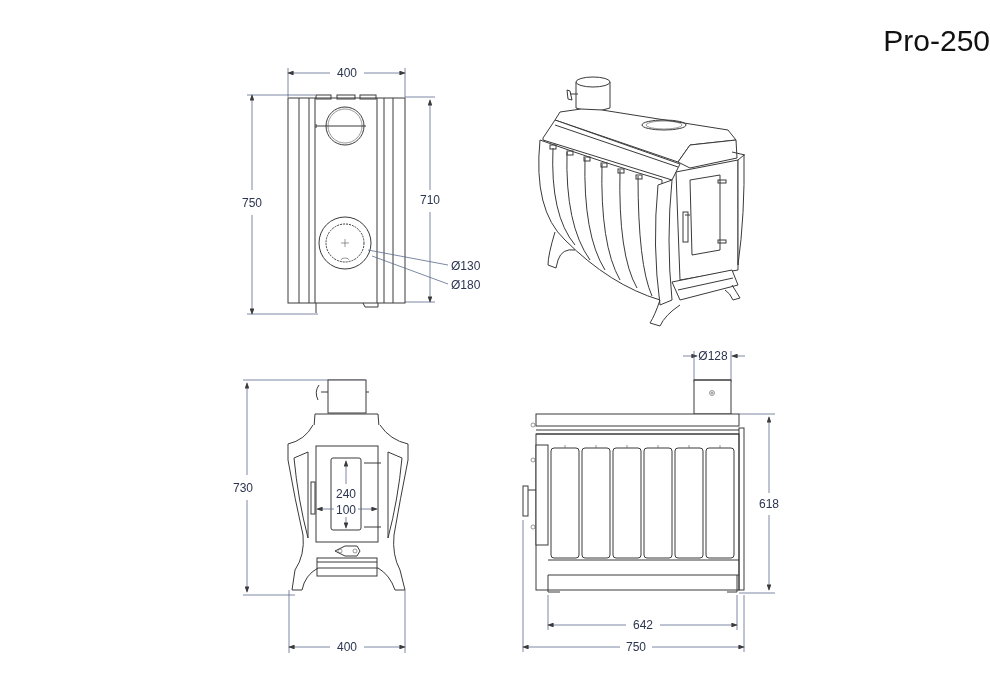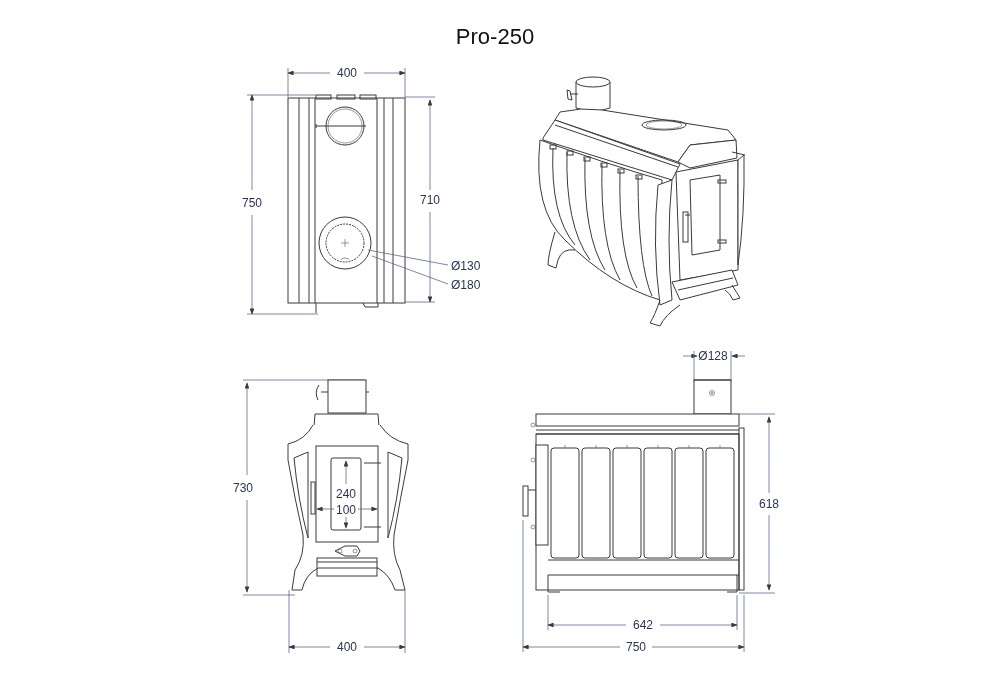--- a/index.html
+++ b/index.html
@@ -4,7 +4,7 @@
 <style>
   html, body { margin: 0; padding: 0; background: #ffffff; }
   body { width: 990px; height: 700px; position: relative; overflow: hidden; font-family: "Liberation Sans", sans-serif; }
-  .title { position: absolute; left: 0; width: 990px; top: 24px; text-align: center; font-size: 22px; color: #111; }
+  .title { position: absolute; left: 0; width: 990px; top: 24px; text-align: right; font-size: 30px; color: #111; }
   svg.canvas { position: absolute; left: 0; top: 0; }
   .dim { font-family: "Liberation Sans", sans-serif; font-size: 12px; fill: #2b3550; }
   .ln { stroke: #3a3a3a; stroke-width: 1; fill: none; }

